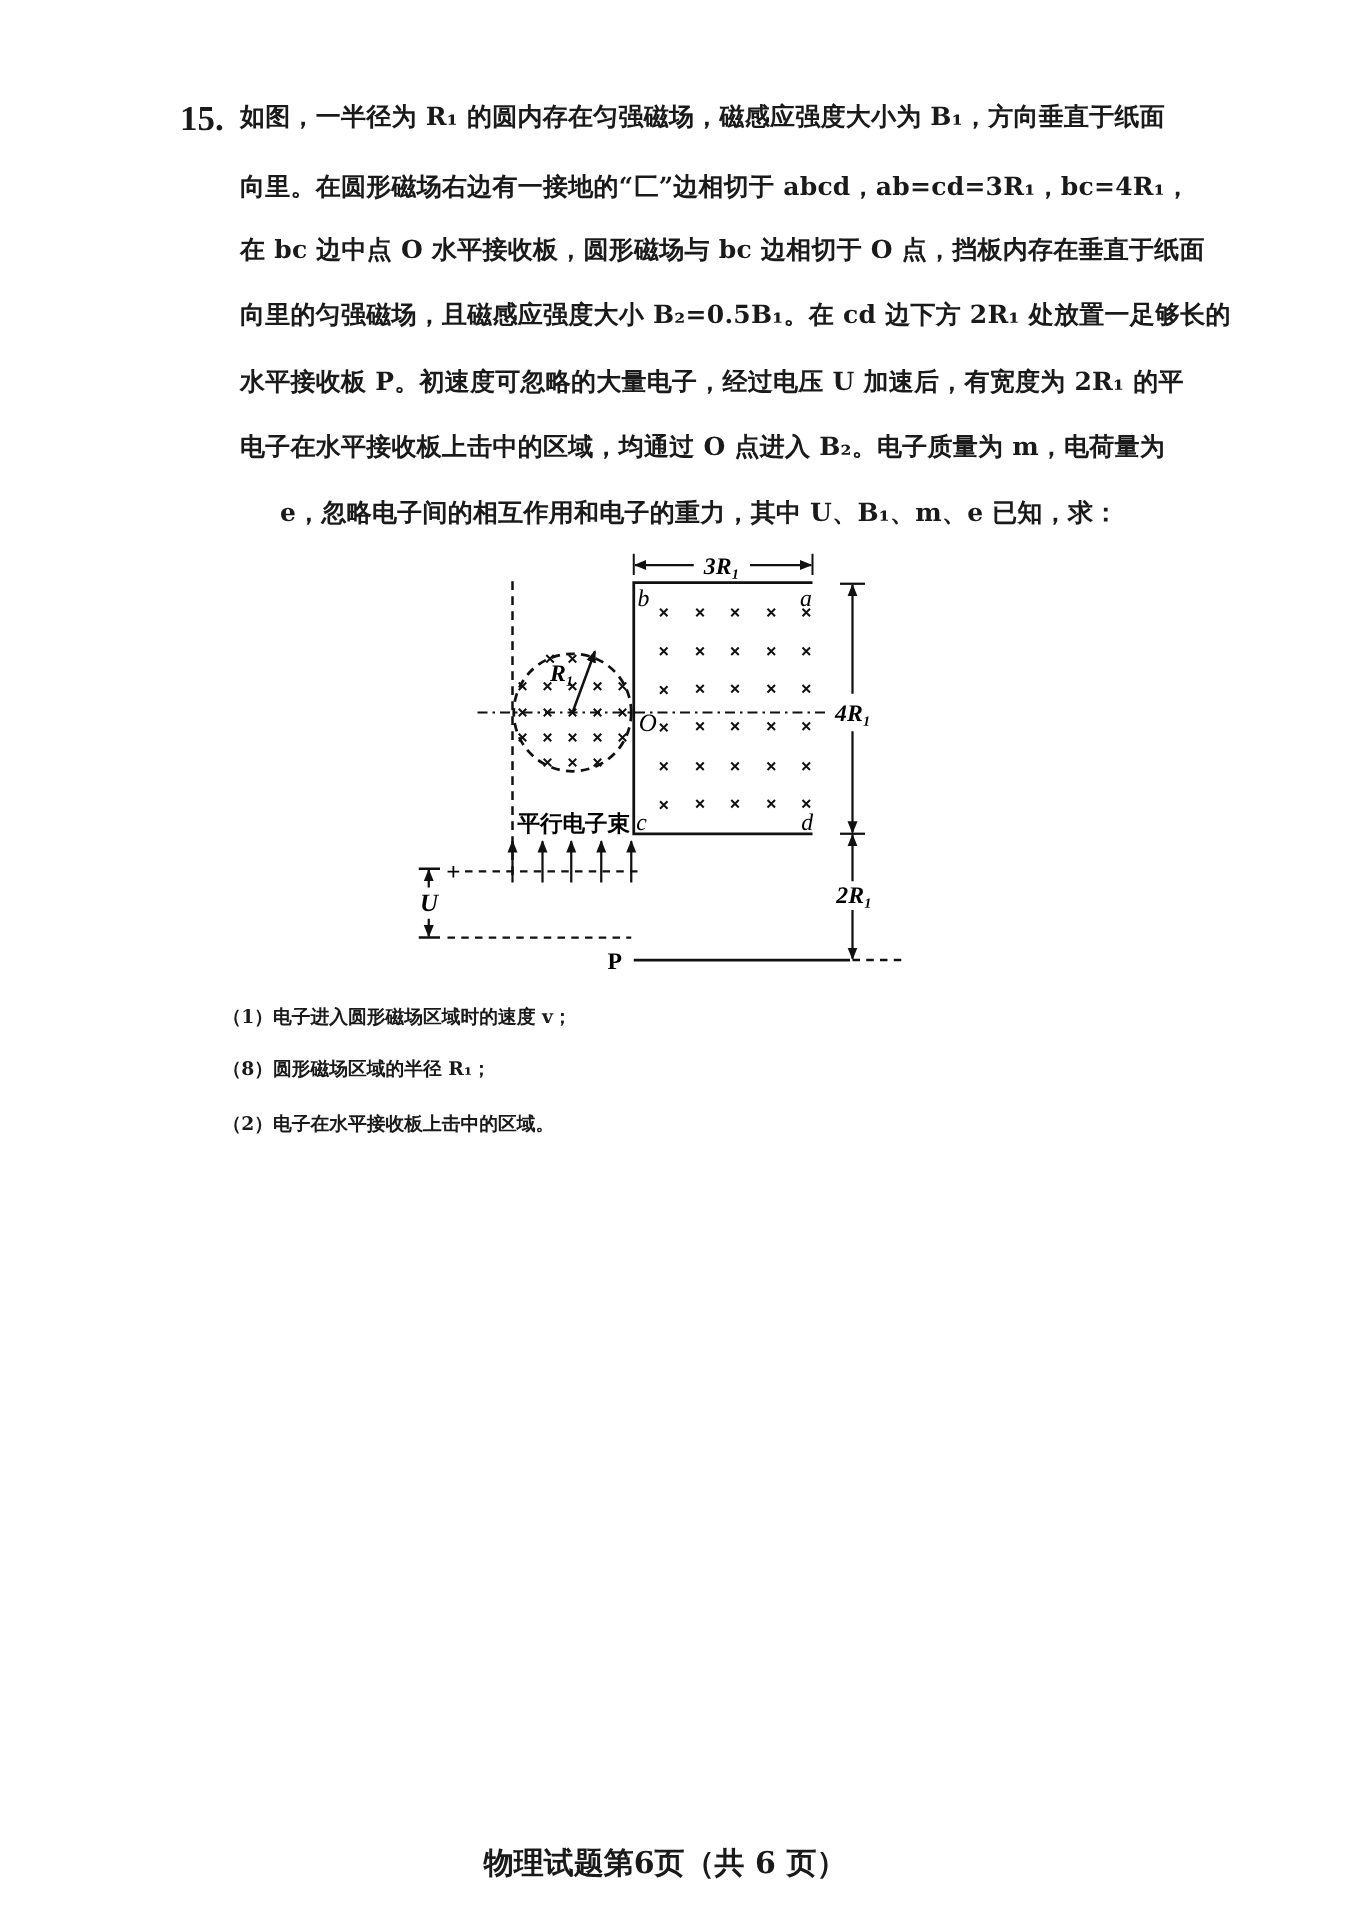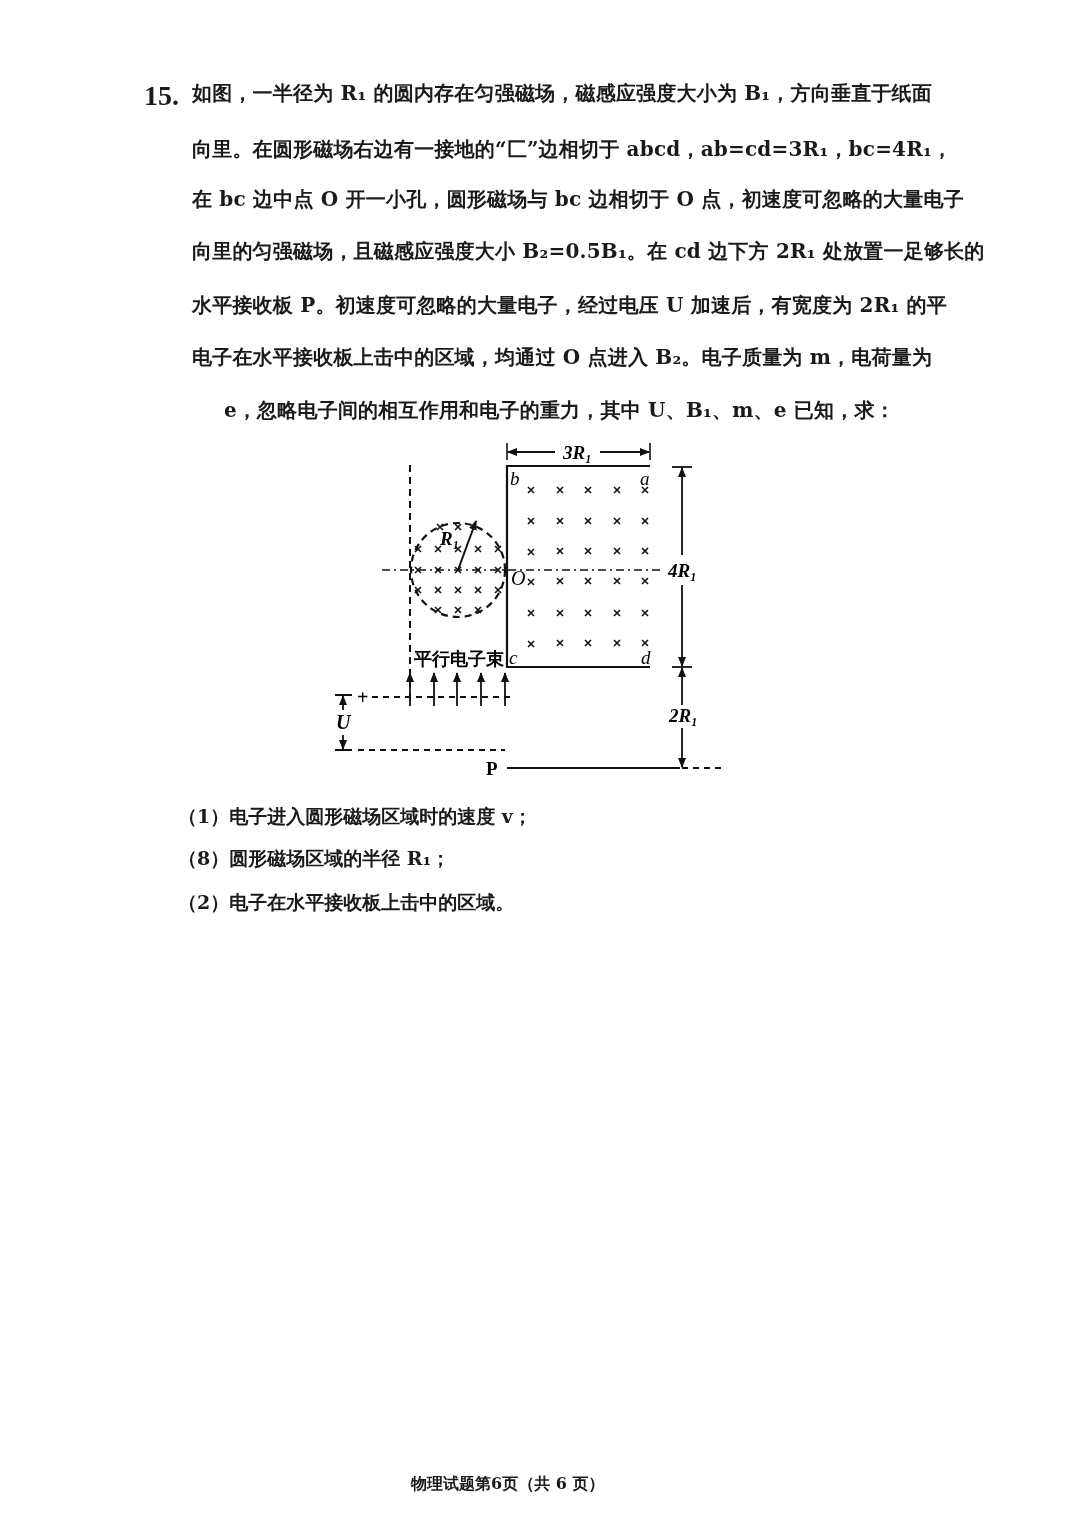--- a/index.html
+++ b/index.html
@@ -31,7 +31,7 @@
 
 <div class="line" style="top:80px;">如图，一半径为 R₁ 的圆内存在匀强磁场，磁感应强度大小为 B₁，方向垂直于纸面</div>
 <div class="line" style="top:136px;">向里。在圆形磁场右边有一接地的“匚”边相切于 abcd，ab=cd=3R₁，bc=4R₁，</div>
-<div class="line" style="top:186px;">在 bc 边中点 O 开一小孔，圆形磁场与 bc 边相切于 O 点，初速度可忽略的大量电子</div>
+<div class="line" style="top:186px;">在 bc 边中点 O 水平接收板，圆形磁场与 bc 边相切于 O 点，挡板内存在垂直于纸面</div>
 <div class="line" style="top:238px;">向里的匀强磁场，且磁感应强度大小 B₂=0.5B₁。在 cd 边下方 2R₁ 处放置一足够长的</div>
 <div class="line" style="top:292px;">水平接收板 P。初速度可忽略的大量电子，经过电压 U 加速后，有宽度为 2R₁ 的平</div>
 <div class="line" style="top:344px;">电子在水平接收板上击中的区域，均通过 O 点进入 B₂。电子质量为 m，电荷量为</div>

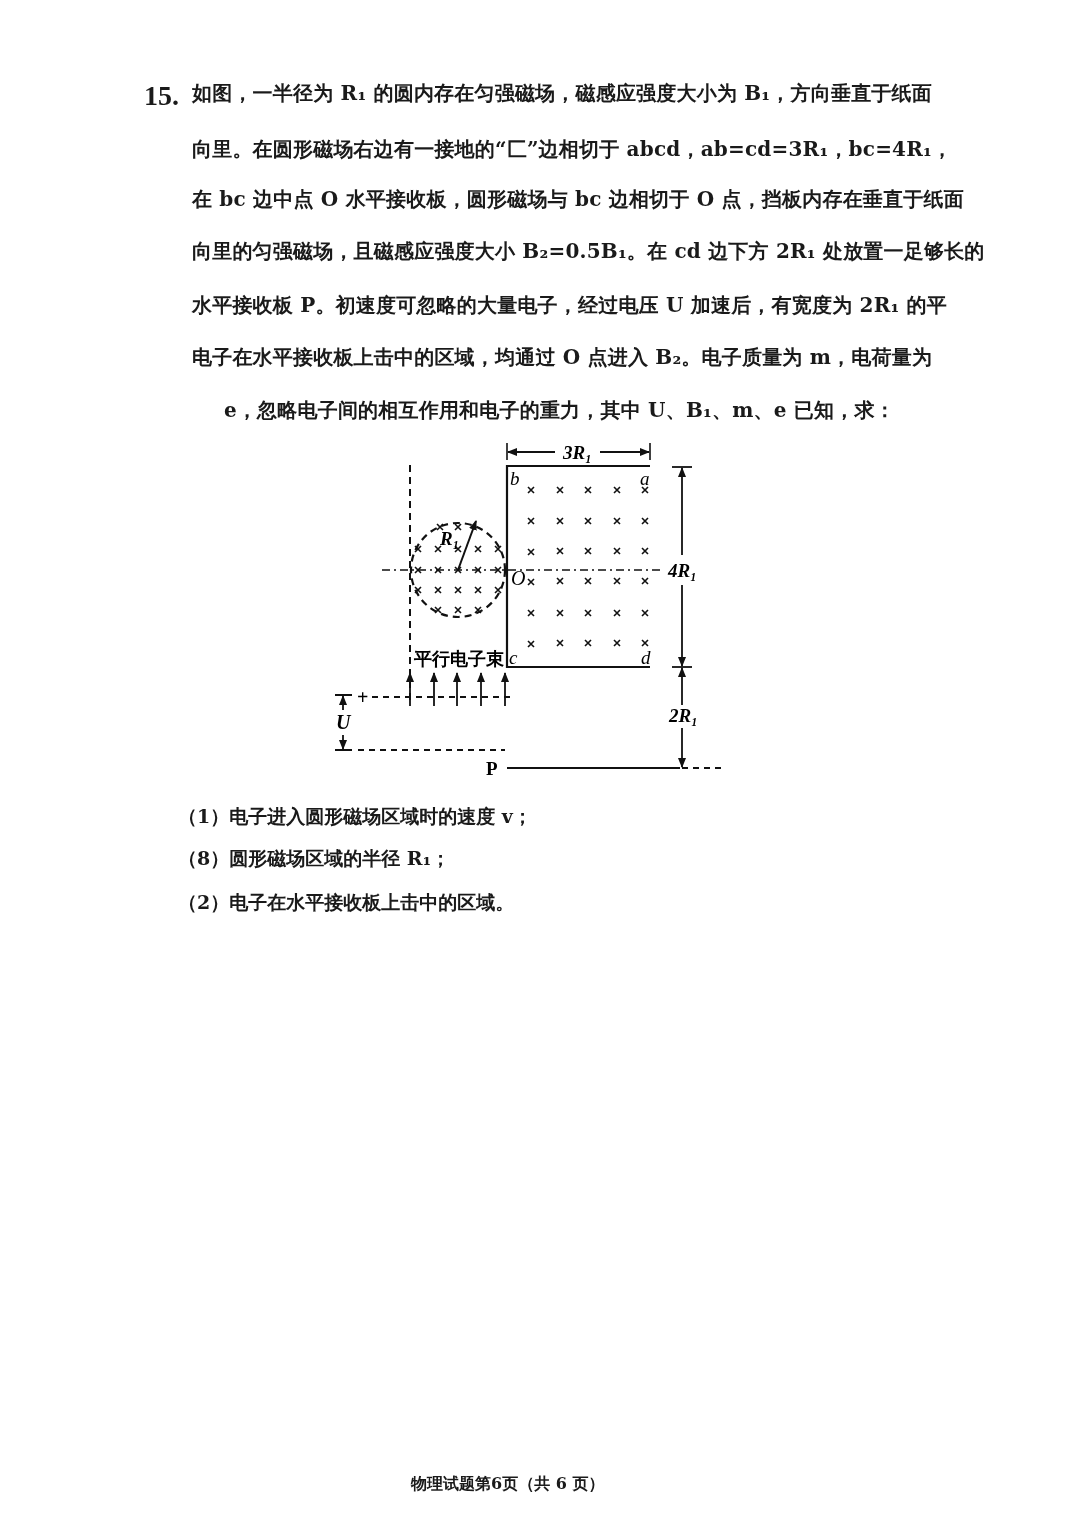--- a/index.html
+++ b/index.html
@@ -17,7 +17,7 @@
     letter-spacing: 0.2px;
   }
   .sub-item {
-    position: absolute; left: 178px; font-size: 19px; font-weight: bold; white-space: nowrap;
+    position: absolute; left: 178px; font-size: 15px; font-weight: bold; white-space: nowrap;
   }
   .footer {
     position: absolute; left: 411px; top: 1474px; font-size: 16px; font-weight: bold; white-space: nowrap;

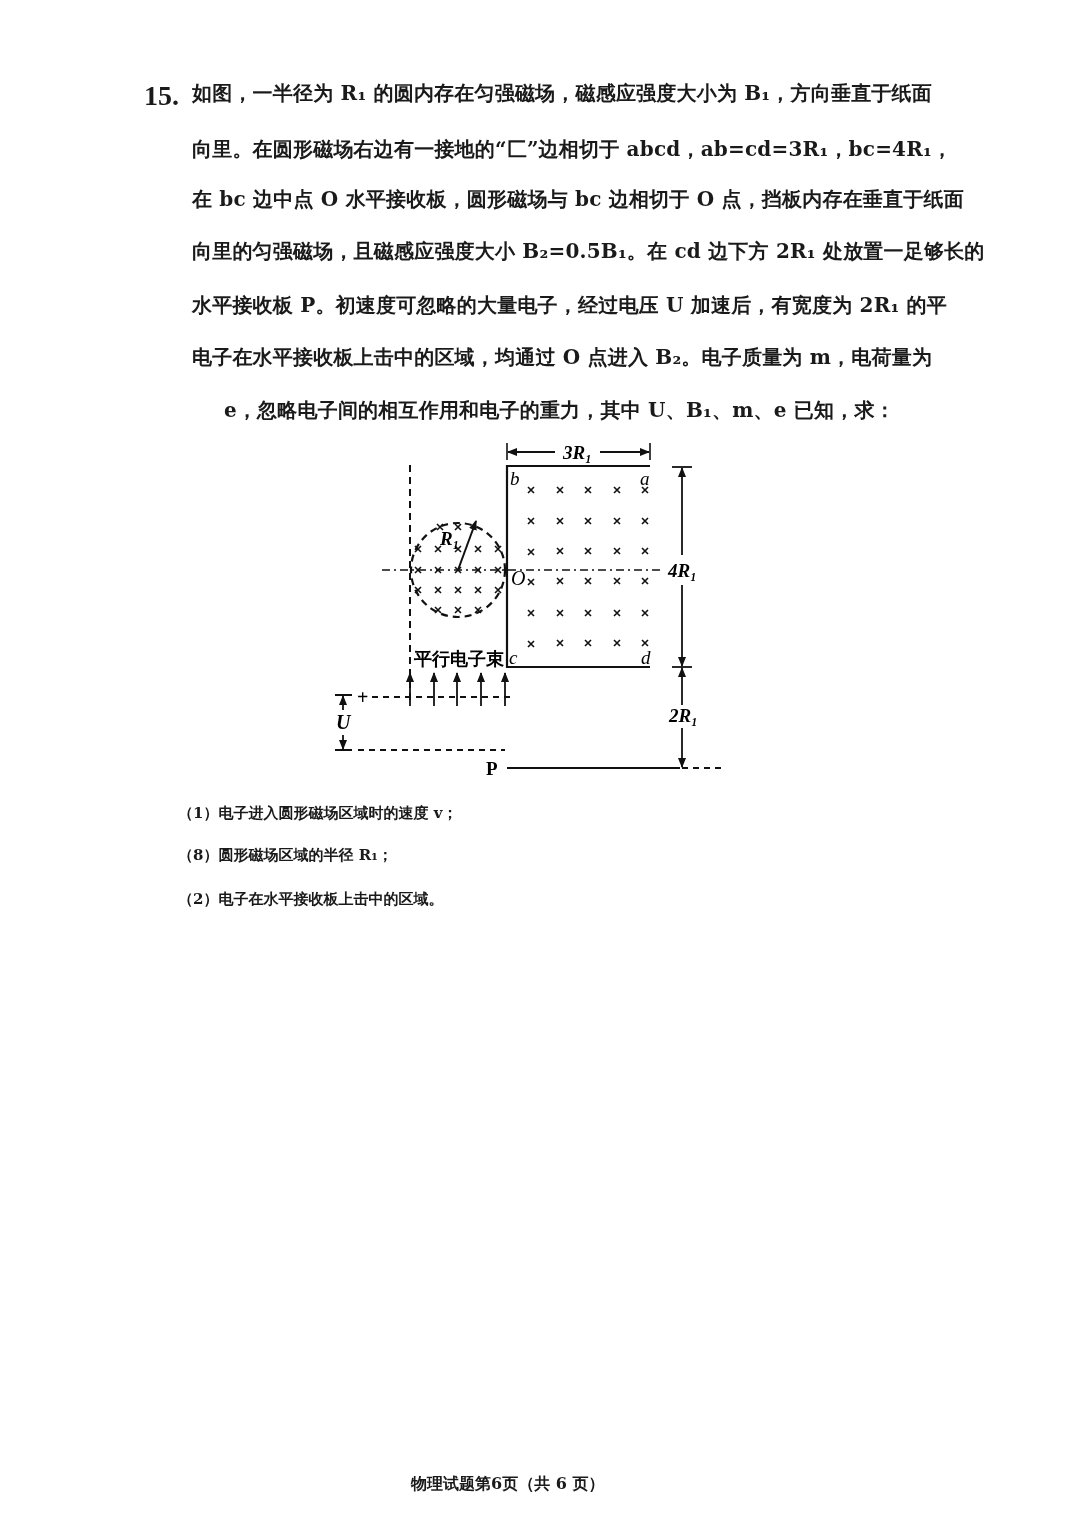--- a/index.html
+++ b/index.html
@@ -20,7 +20,7 @@
     position: absolute; left: 178px; font-size: 15px; font-weight: bold; white-space: nowrap;
   }
   .footer {
-    position: absolute; left: 411px; top: 1474px; font-size: 16px; font-weight: bold; white-space: nowrap;
+    position: absolute; left: 387px; top: 1474px; font-size: 24px; font-weight: bold; white-space: nowrap;
   }
   svg text { font-family: "Liberation Serif", serif; }
 </style>

